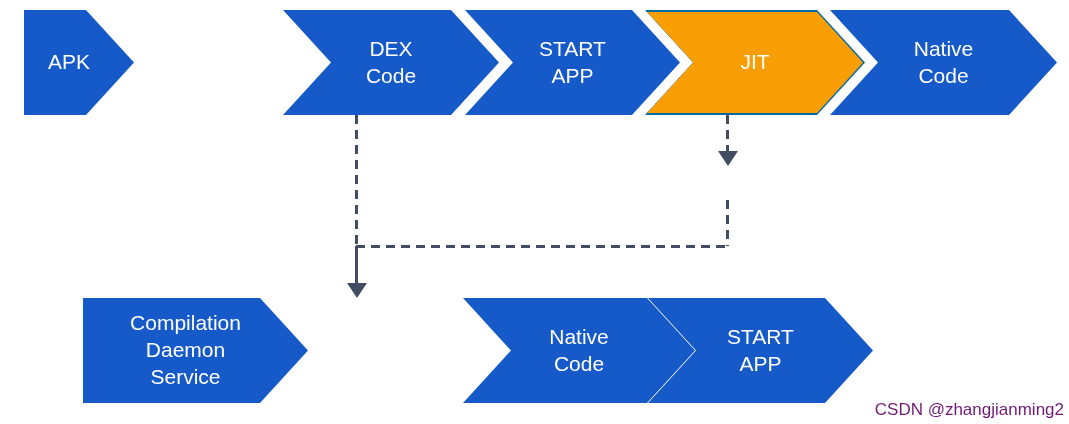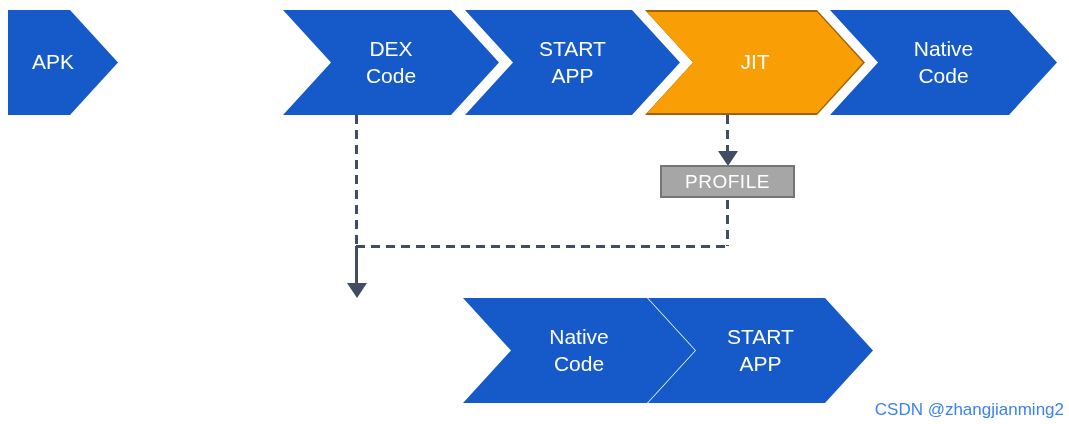--- a/index.html
+++ b/index.html
@@ -89,7 +89,7 @@
 
 <div class="canvas">
 
-  <div class="arrow blue flat" style="left:8px;   width:110px;">
+  <div class="arrow blue flat" style="left:24px;   width:110px;">
     <span class="lbl">APK</span>
   </div>
   <div class="arrow blue notch" style="left:283px; width:216px;">

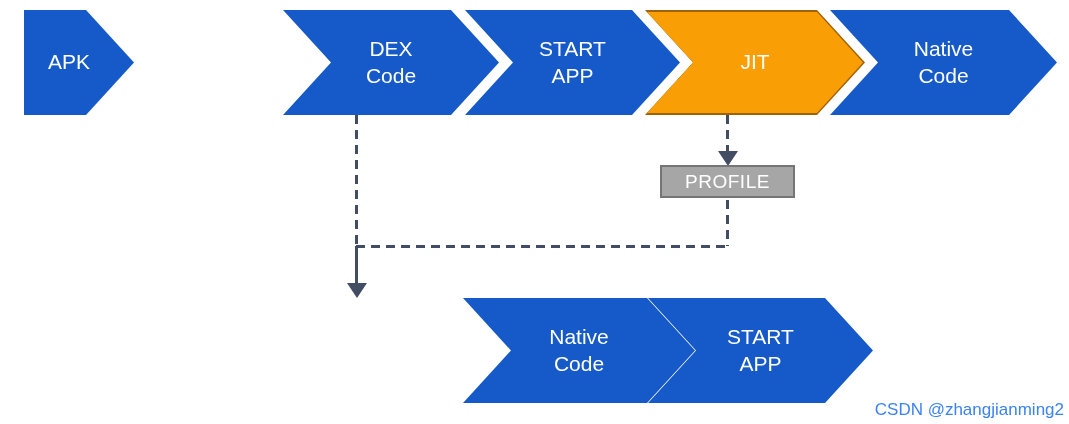--- a/index.html
+++ b/index.html
@@ -35,7 +35,7 @@
     padding-right: 20px;
   }
   .arrow.blue { background: #155AC8; }
-  .arrow.orange { background: #a16207; justify-content: center; } 
+  .arrow.orange { background: #0369a1; justify-content: center; } 
   .arrow.orange::before {
     content: "";
     position: absolute;

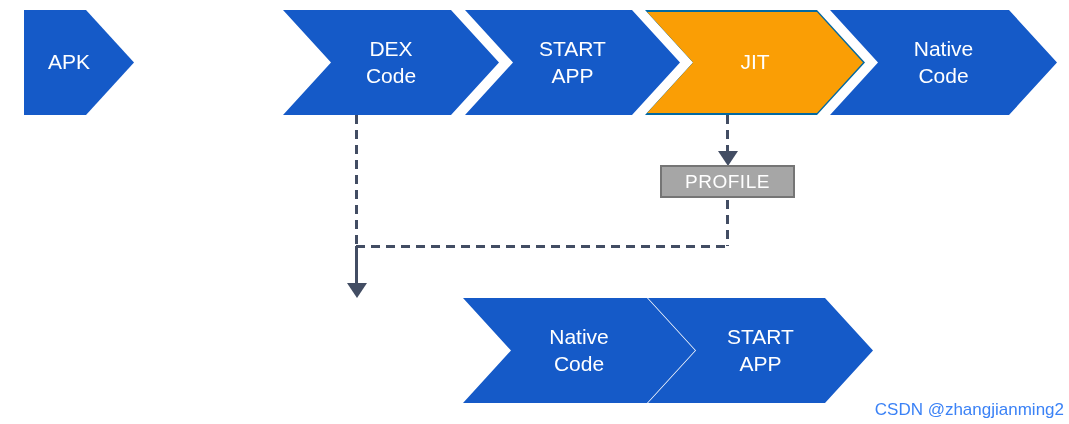--- a/index.html
+++ b/index.html
@@ -116,9 +116,6 @@
   <div class="solid-v" style="left:355px; top:246px; height:38px;"></div>
   <div class="head-down" style="left:347px; top:283px;"></div>
 
-  <div class="profile">
-    <span>PROFILE</span>
-  </div>
 
   <div class="arrow blue notch row2" style="left:463px; width:232px;">
     <span class="lbl">Native

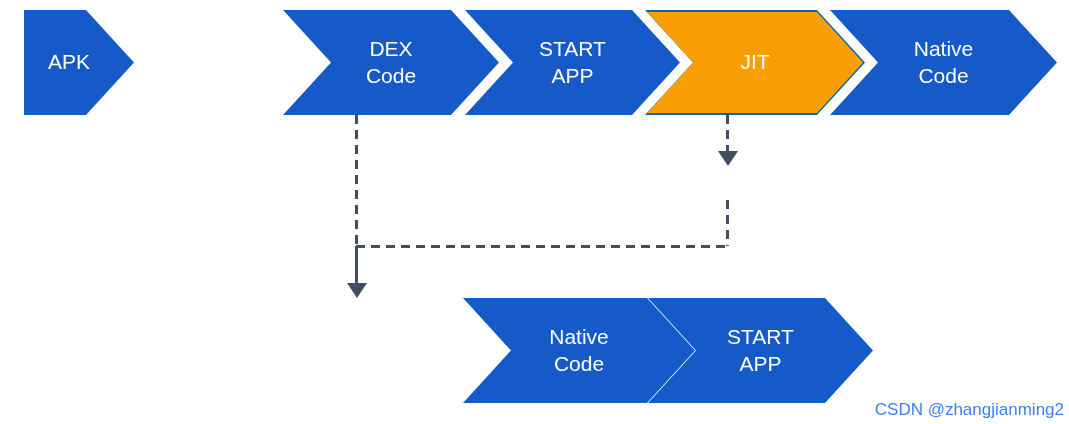--- a/index.html
+++ b/index.html
@@ -117,6 +117,11 @@
   <div class="head-down" style="left:347px; top:283px;"></div>
 
 
+  <div class="arrow blue flat row2" style="left:83px;  width:225px;">
+    <span class="lbl">Compilation
+Daemon
+Service</span>
+  </div>
   <div class="arrow blue notch row2" style="left:463px; width:232px;">
     <span class="lbl">Native
 Code</span>

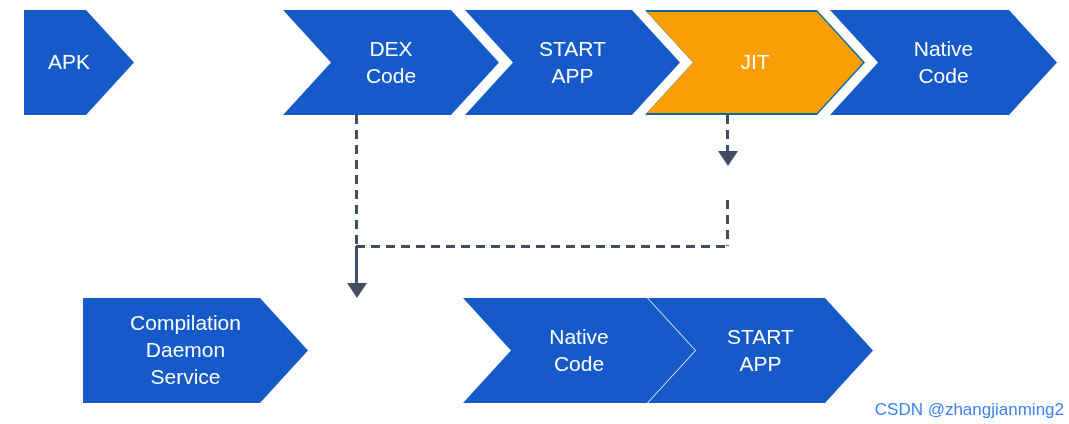--- a/index.html
+++ b/index.html
@@ -80,7 +80,7 @@
   .watermark {
     position: absolute;
     right: 5px; bottom: 4px;
-    color: #3b82f6;
+    color: #701a75;
     font-size: 17px;
   }
 </style>

